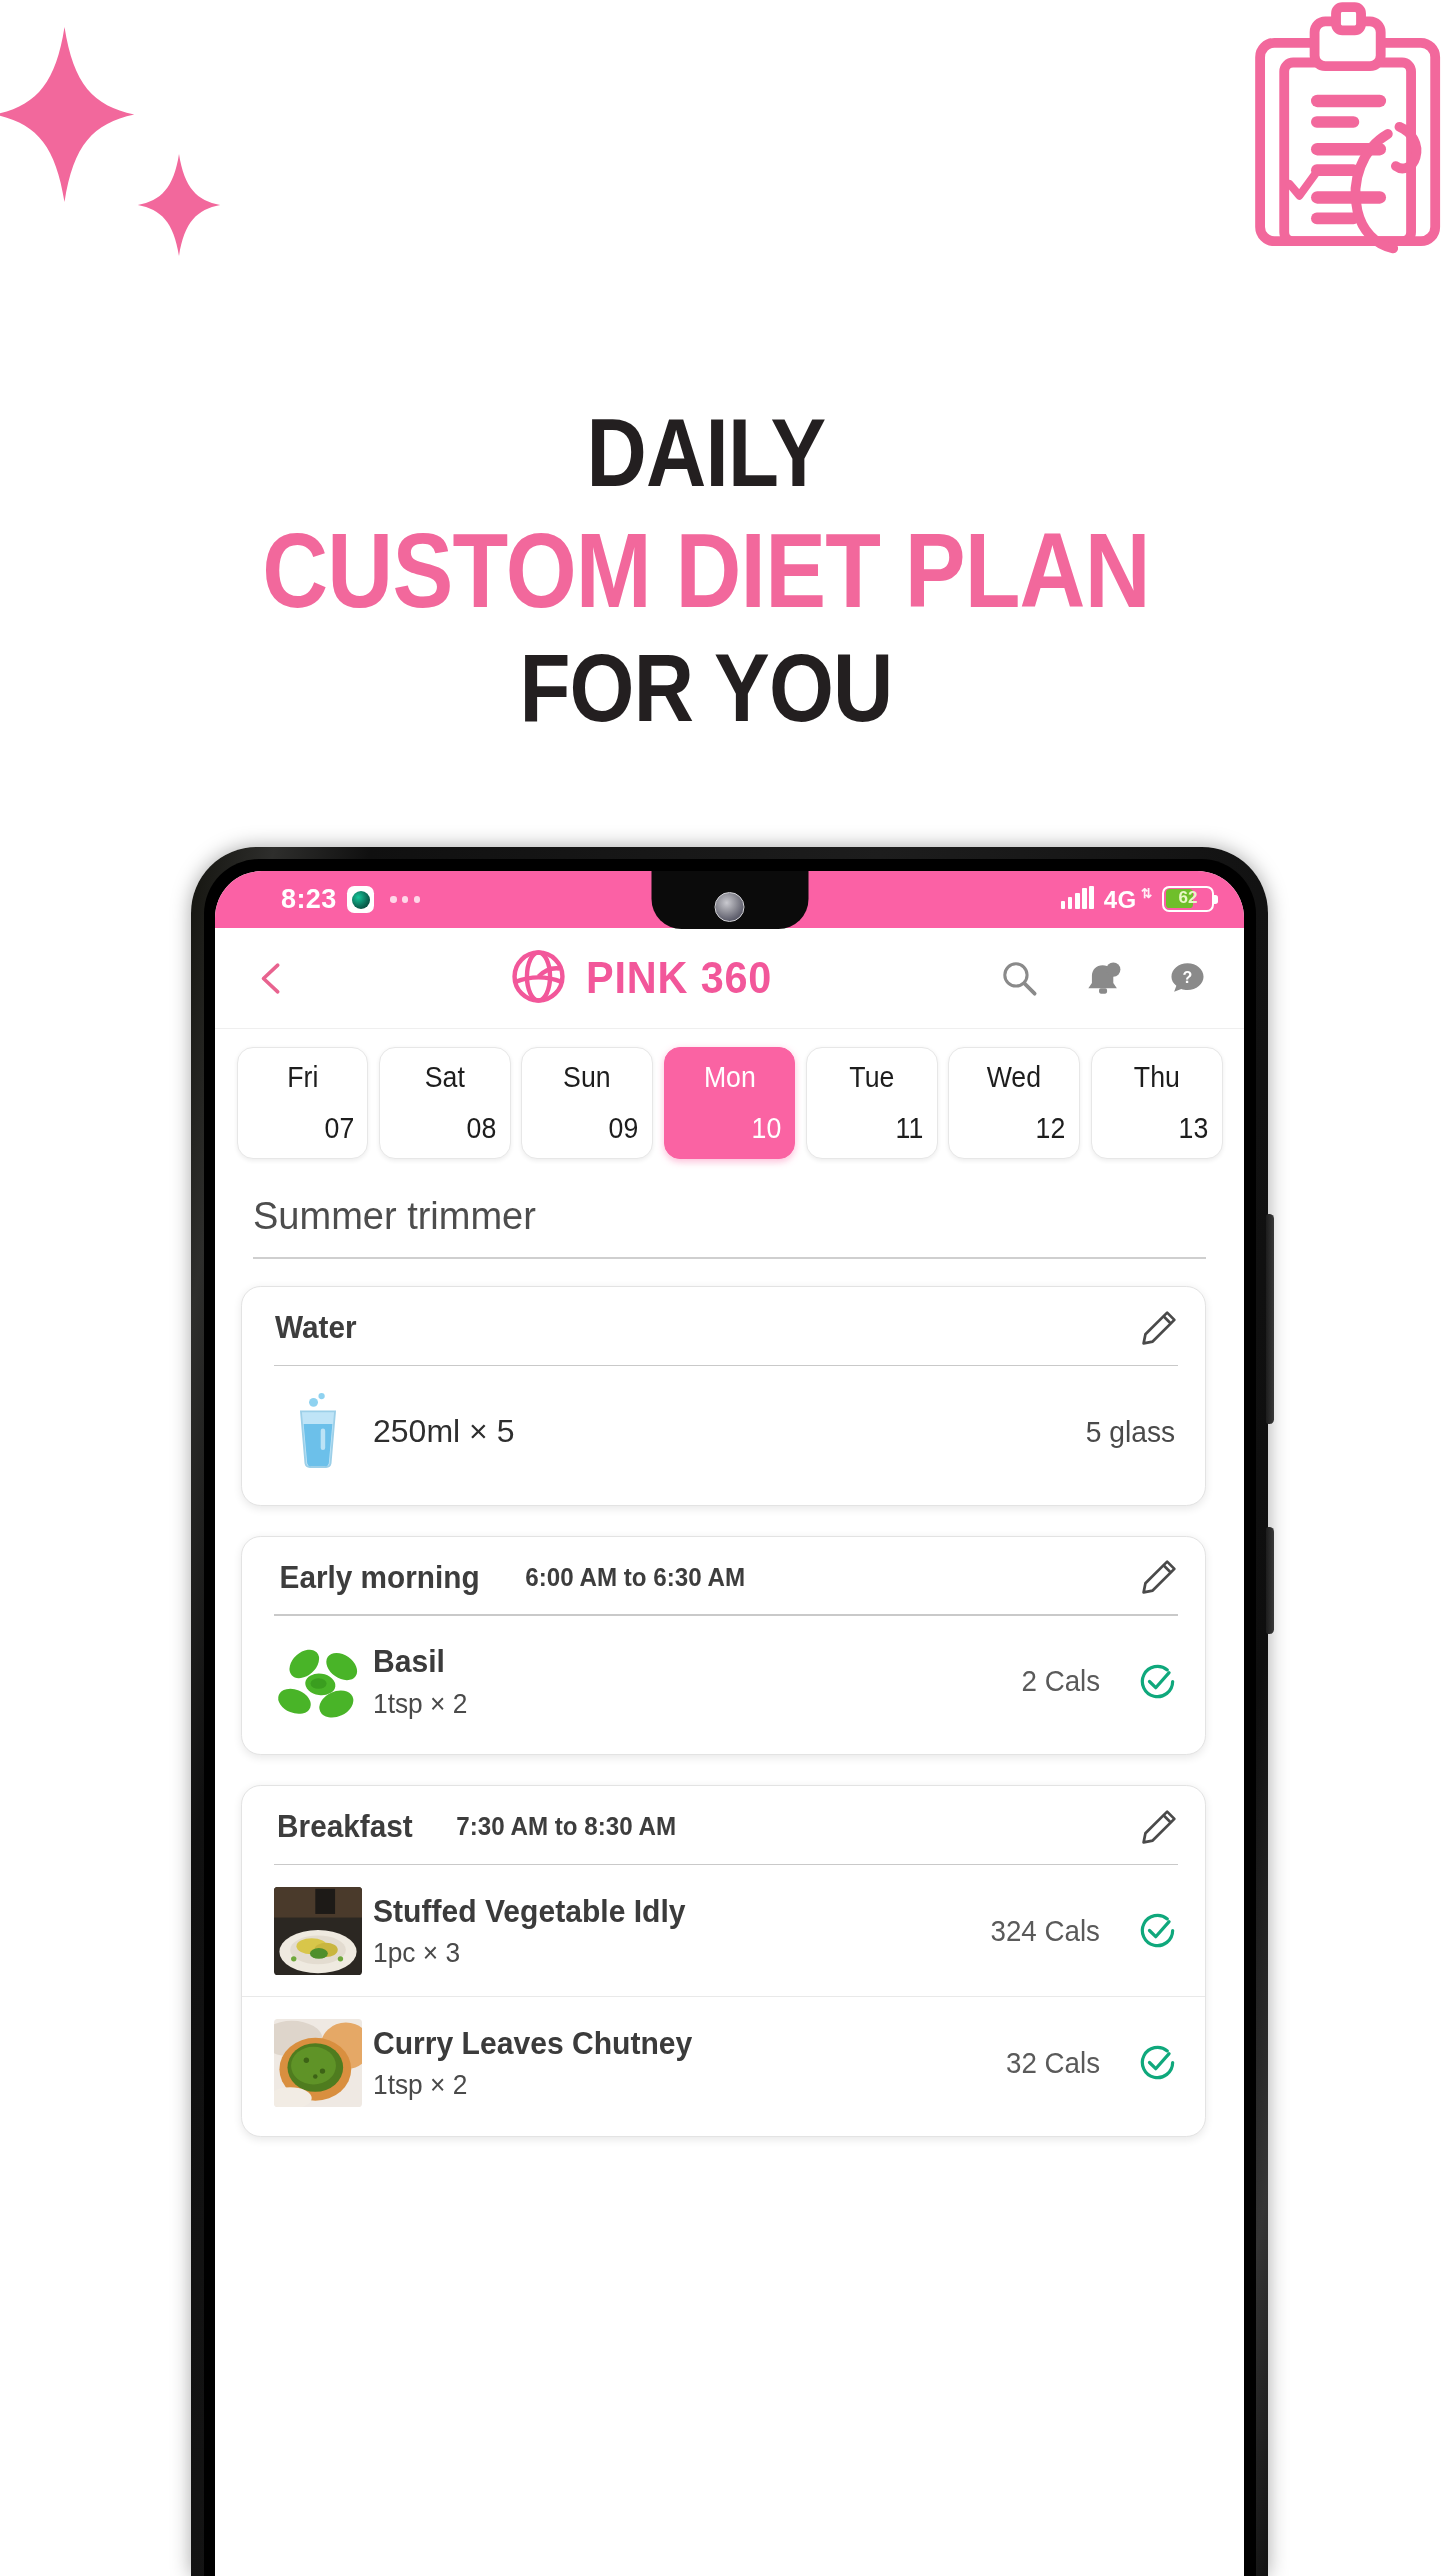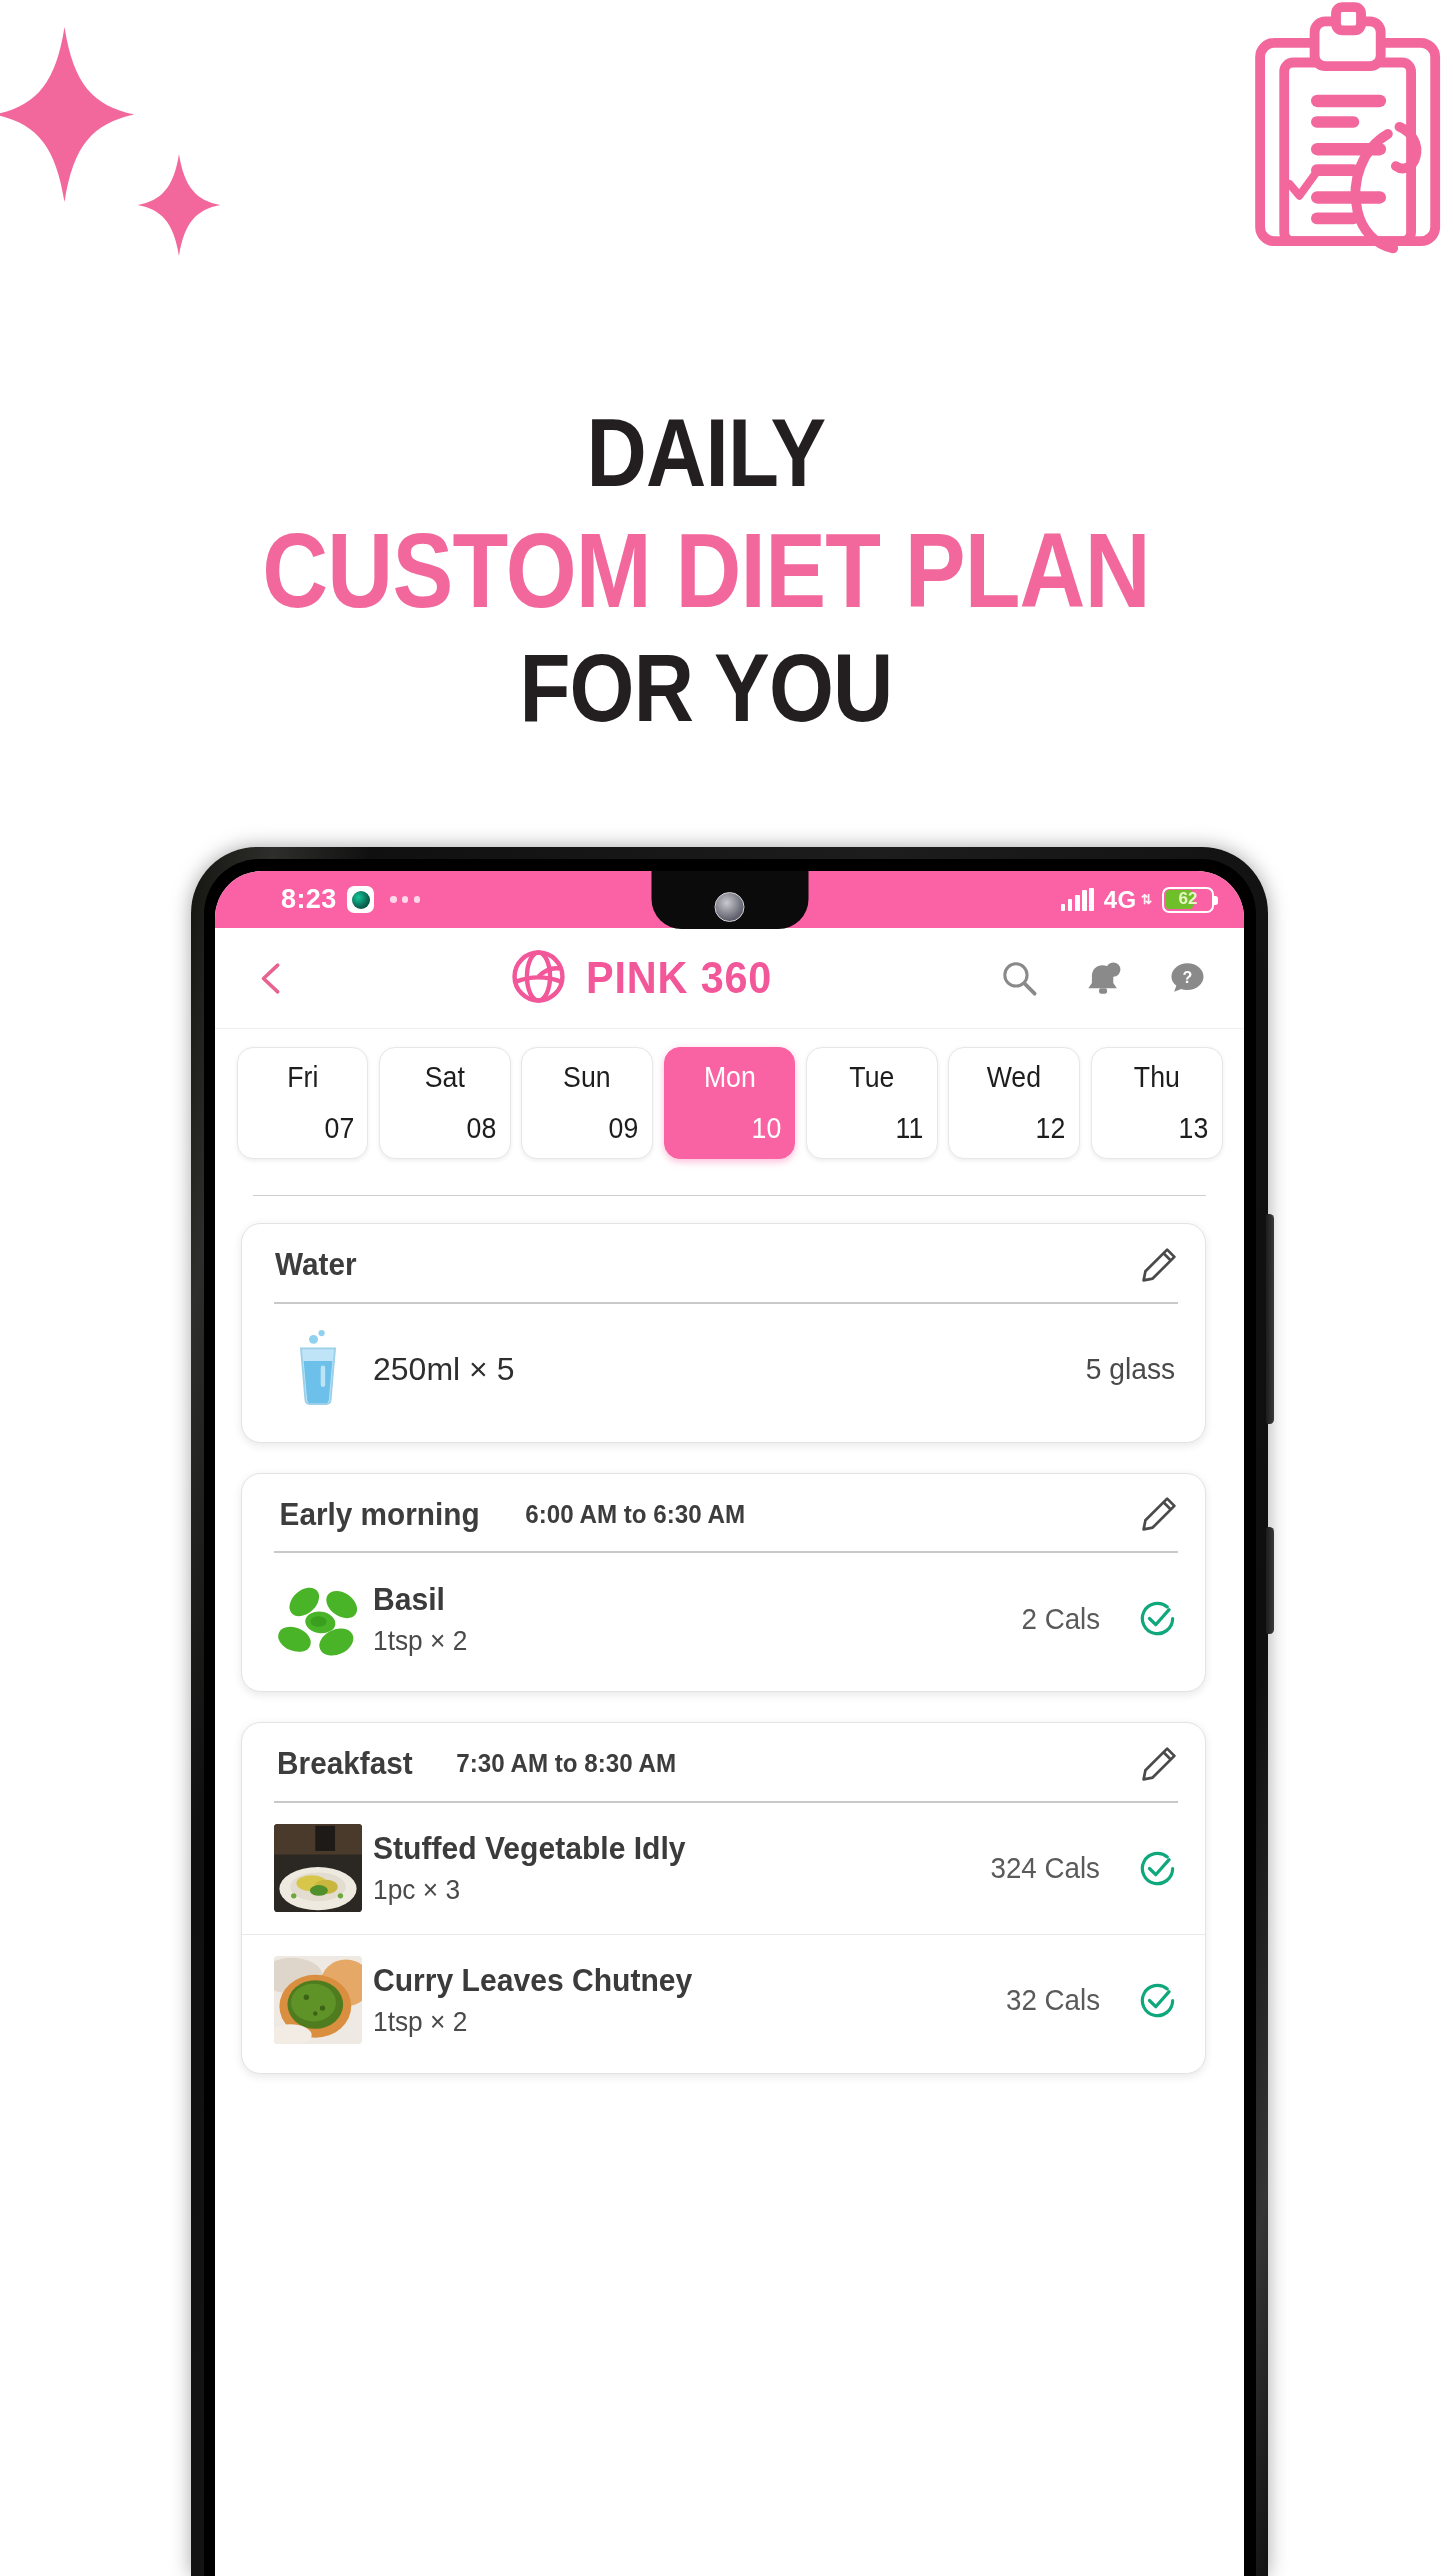--- a/index.html
+++ b/index.html
@@ -92,7 +92,7 @@
   }
   .sb-dots { display:flex; gap:5.4px; align-items:center; margin-left:5.4px; }
   .sb-dots span { width:6.3px; height:6.3px; border-radius:50%; background:rgba(255,255,255,.75); }
-  .sb-right { margin-left:auto; display:flex; align-items:center; gap:9.8px; }
+  .sb-right { margin-left:auto; display:flex; gap:9.8px; }
   .sb-bars { display:flex; align-items:flex-end; gap:2.7px; height:23px; }
   .sb-bars i { width:4.5px; background:#ffffff; display:block; border-radius:0.9px; }
   .sb-net { font-size:24px; font-weight:bold; letter-spacing:0.4px; }

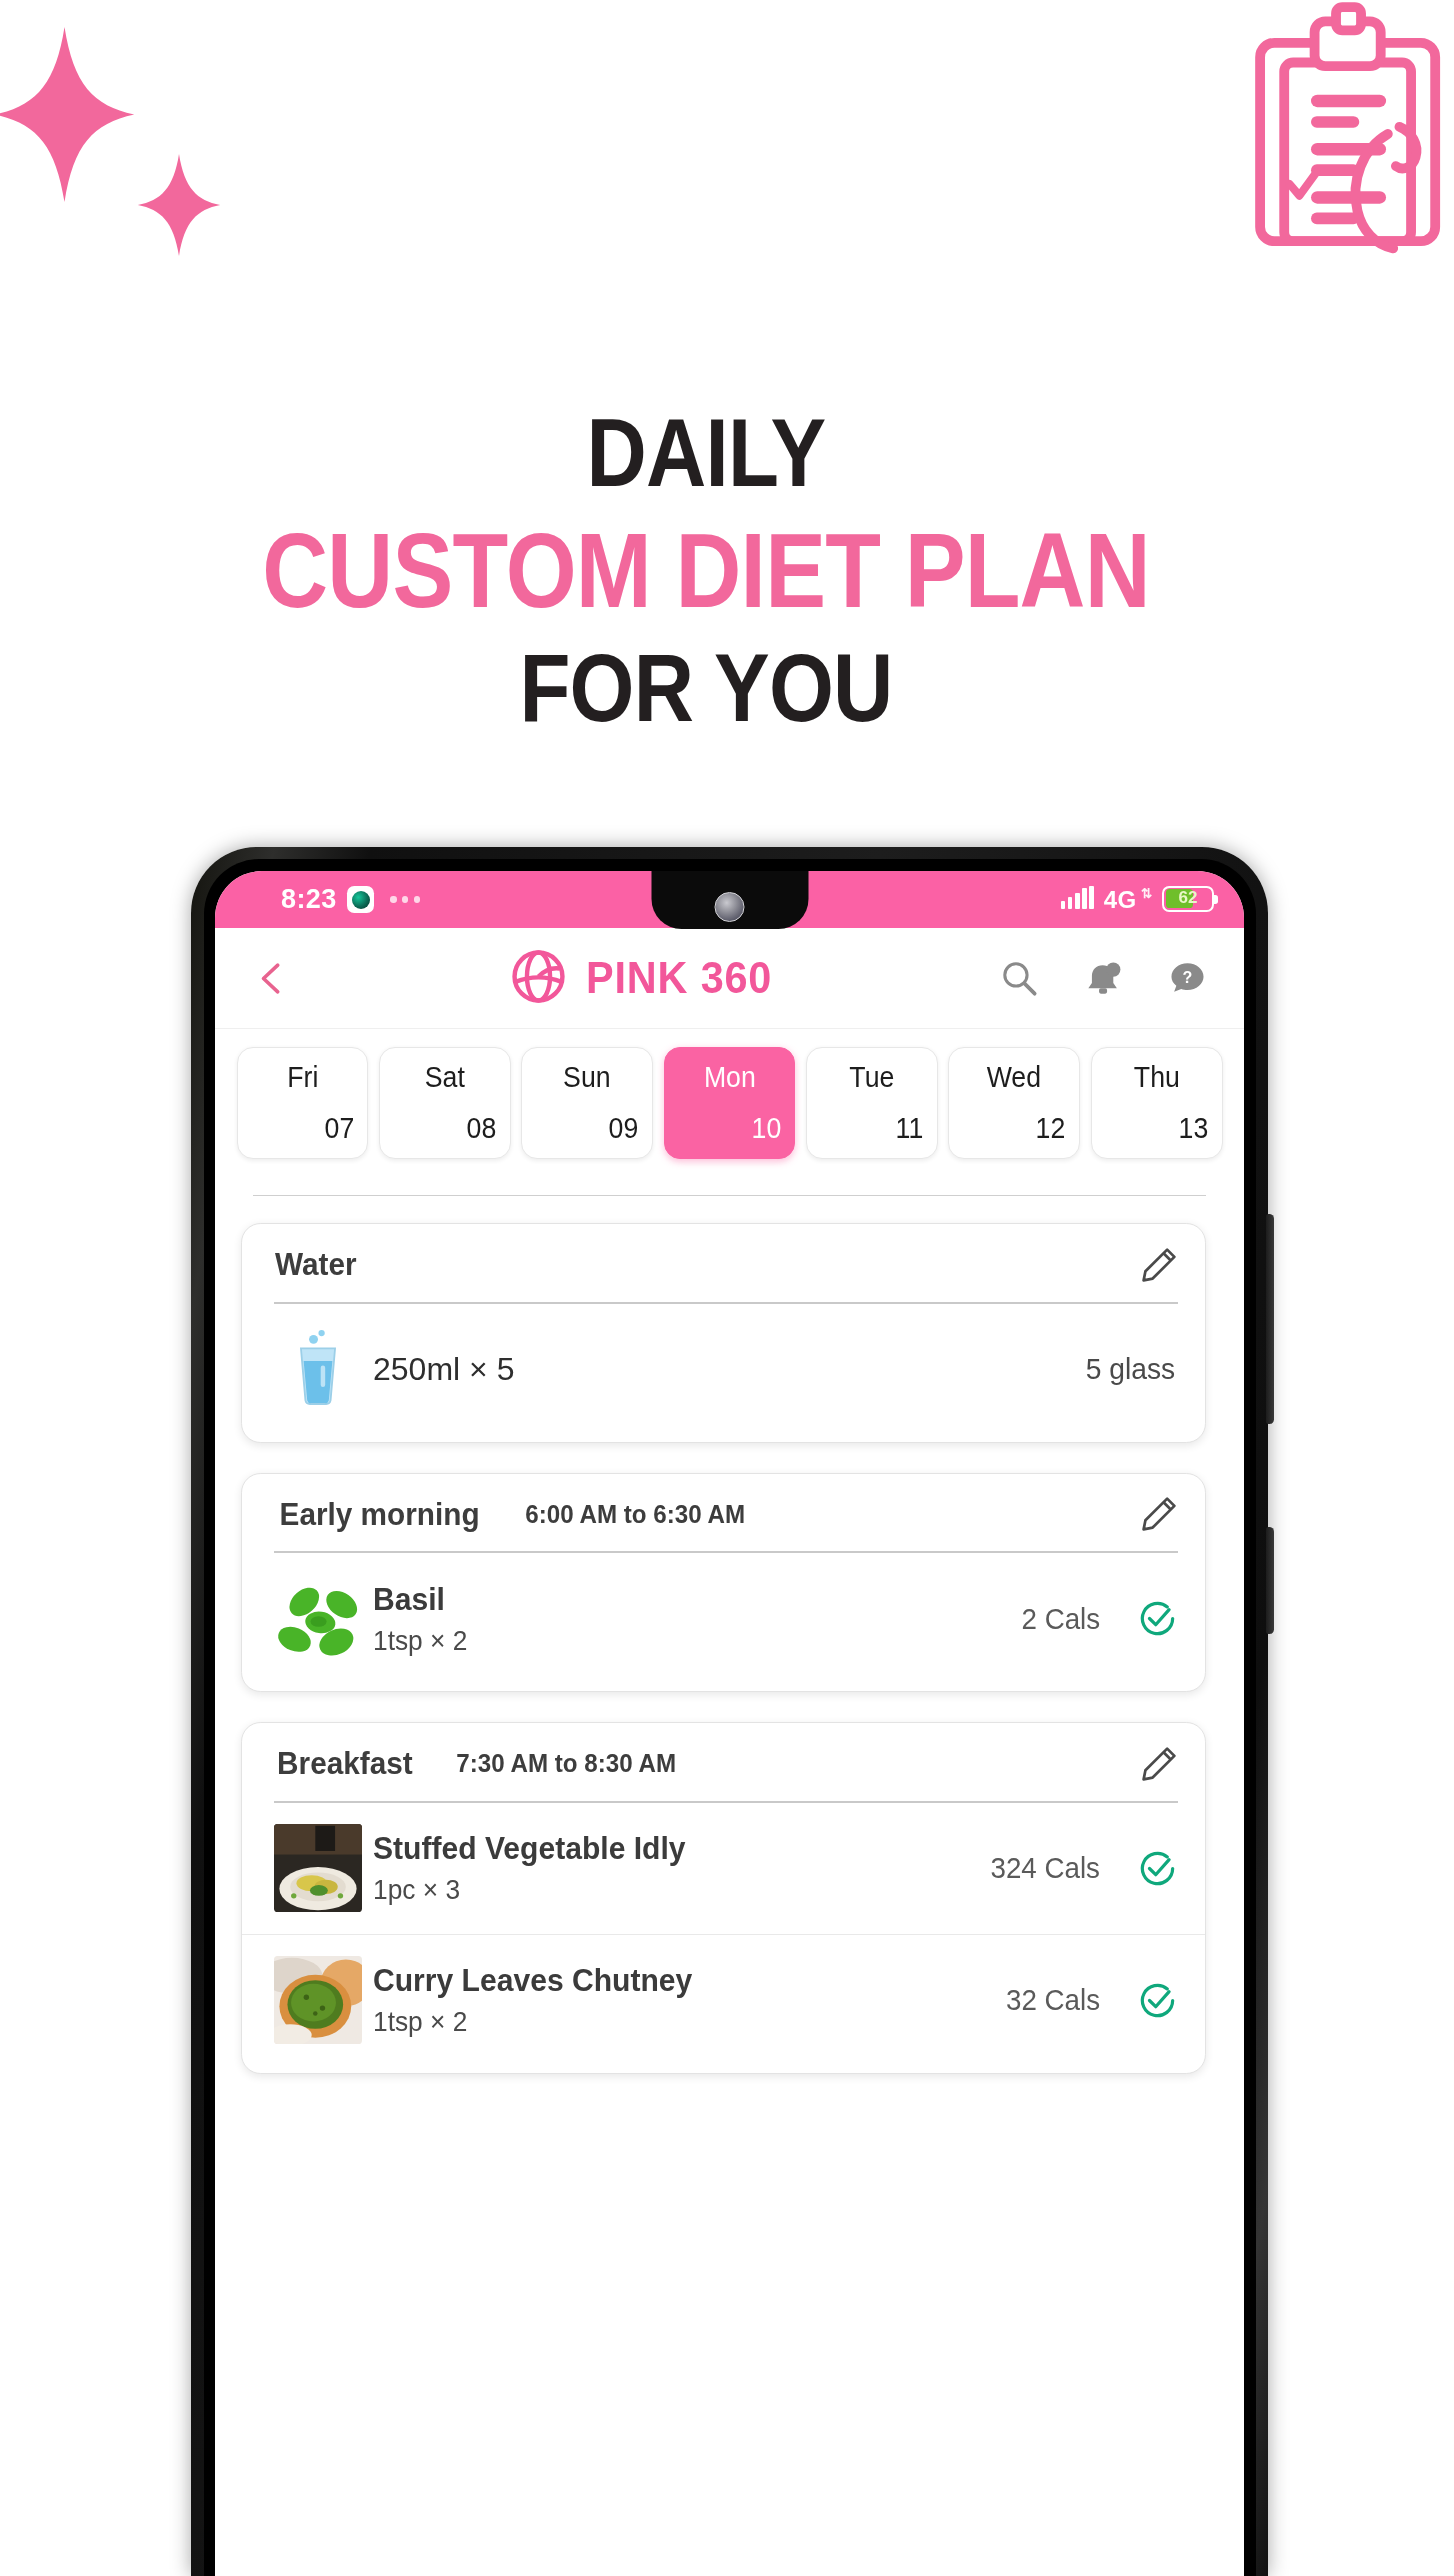--- a/index.html
+++ b/index.html
@@ -365,6 +365,7 @@
       </div>
 
     <div class="plan-title-wrap">
+      <div class="plan-title">Summer trimmer</div>
       <div class="plan-rule"></div>
     </div>
 

